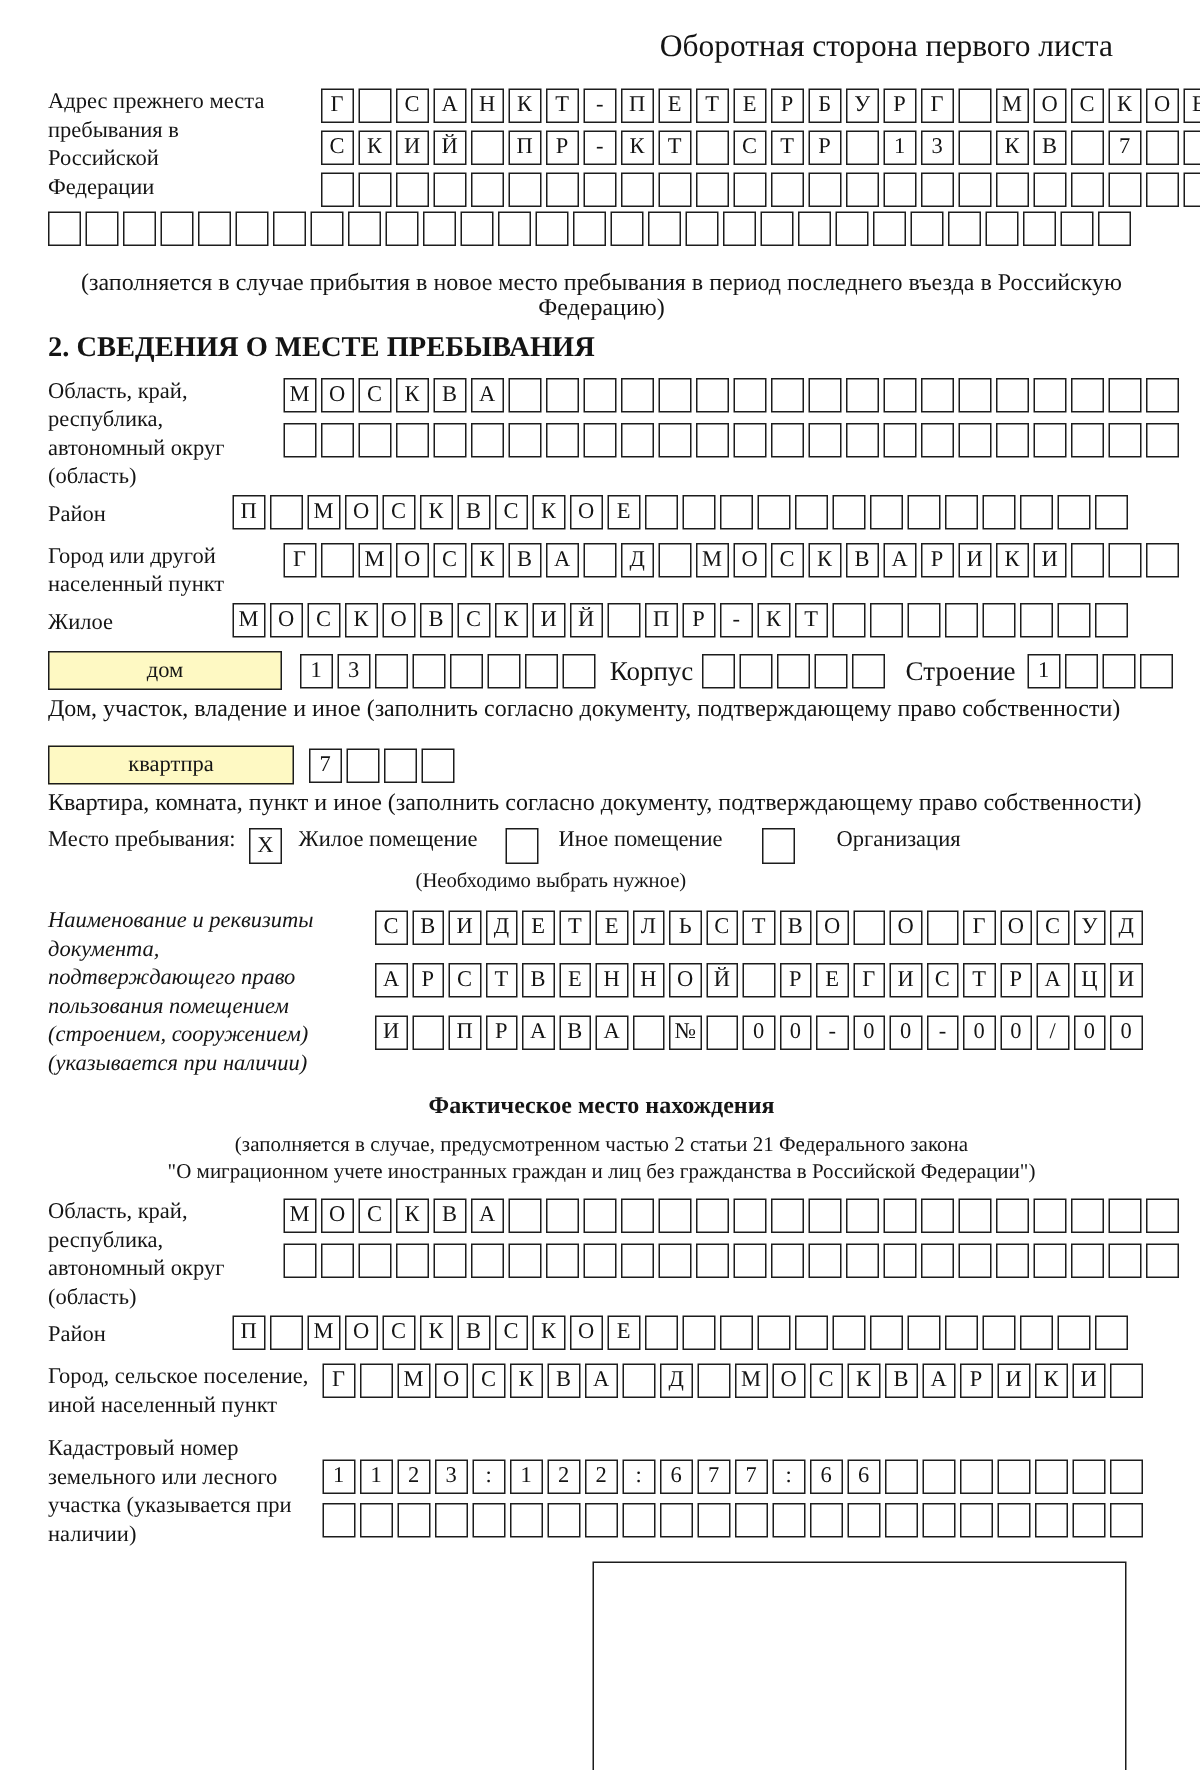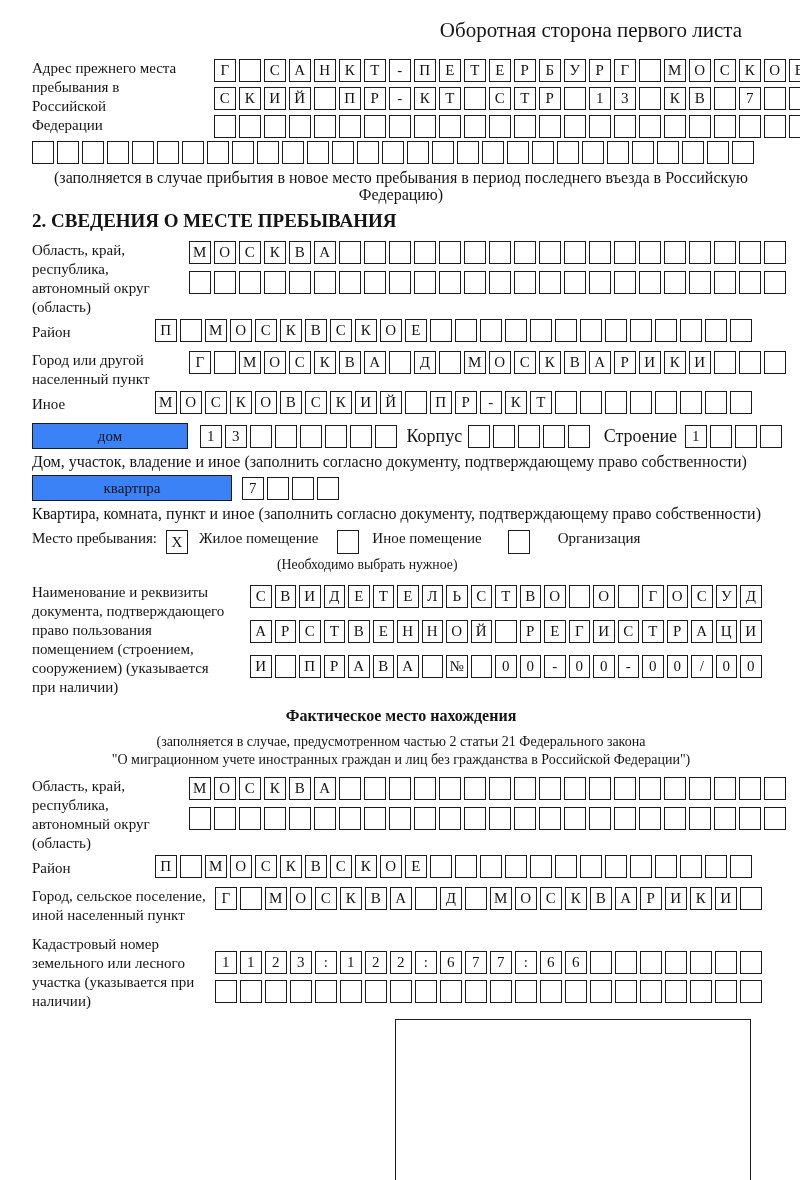--- a/index.html
+++ b/index.html
@@ -312,7 +312,7 @@
   </div>
 
   <div class="row mb6">
-    <div class="lbl w123" style="line-height:26px;">Иное</div>
+    <div class="lbl w123" style="line-height:26px;">Жилое</div>
     <div class="cells">
         <div class="cell">М</div>
         <div class="cell">О</div>

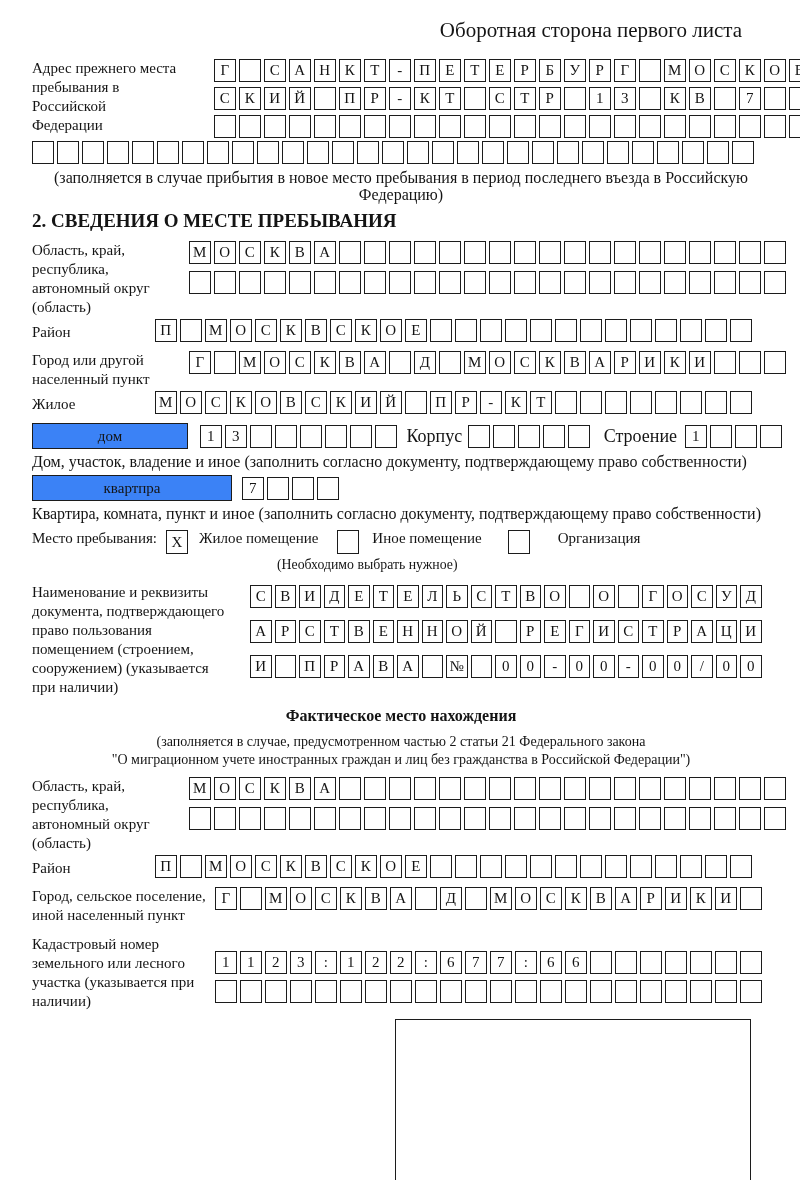--- a/index.html
+++ b/index.html
@@ -37,7 +37,7 @@
   .labelbox {
     border:1.7px solid #1c1c1c; box-sizing:border-box;
     height:26px; display:flex; align-items:center; justify-content:center;
-    font-size:15px; flex:0 0 auto; background:#3b82f6;
+    font-size:15px; flex:0 0 auto; background:#fef9c3;
   }
   .inlinetext { font-size:18px; line-height:26px; flex:0 0 auto; }
 

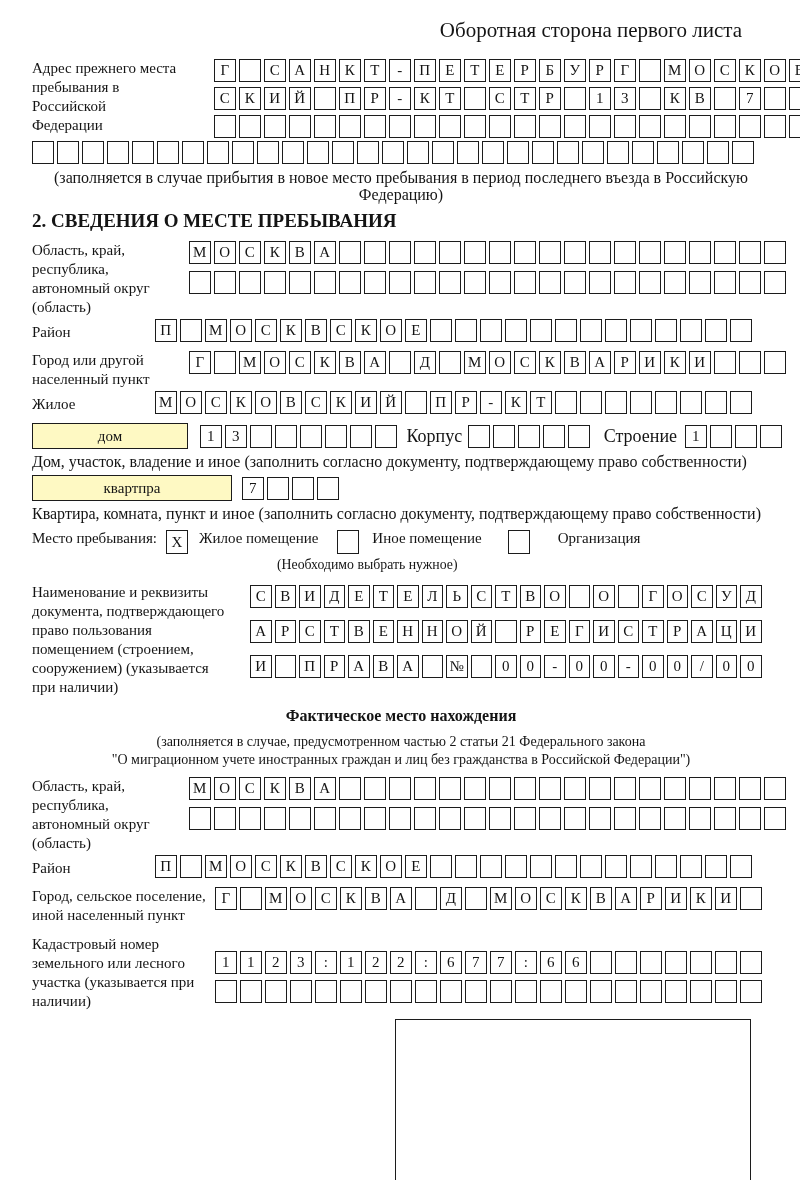--- a/index.html
+++ b/index.html
@@ -41,7 +41,7 @@
   }
   .inlinetext { font-size:18px; line-height:26px; flex:0 0 auto; }
 
-  .mb2{margin-bottom:2px;gap:34px;} .mb4{margin-bottom:4px;} .mb5{margin-bottom:5px;}
+  .mb2{margin-bottom:2px;gap:34px;} .mb4{margin-bottom:4px;} .mb5{margin-bottom:16px;}
   .mb6{margin-bottom:6px;} .mb8{margin-bottom:8px;} .mb10{margin-bottom:10px;}
 
   .doc-rows .cells { gap:3px; }

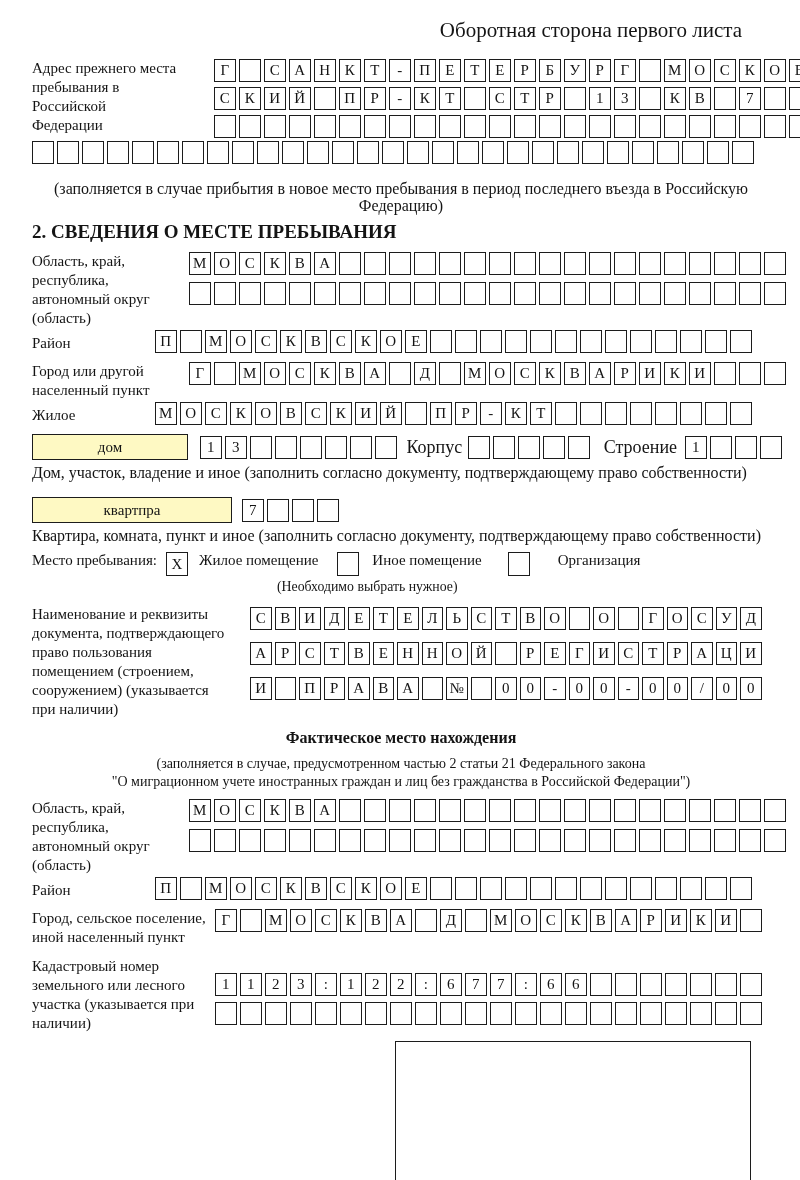--- a/index.html
+++ b/index.html
@@ -372,7 +372,7 @@
   <div class="caption mb5">Дом, участок, владение и иное (заполнить согласно документу, подтверждающему право собственности)</div>
 
   <div class="row mb4" style="align-items:center;">
-    <div class="labelbox" style="width:200px;">квартпра</div>
+    <div class="labelbox" style="width:164px;">квартпра</div>
     <div class="cells" style="margin-left:10px;">
         <div class="cell">7</div>
         <div class="cell"></div>

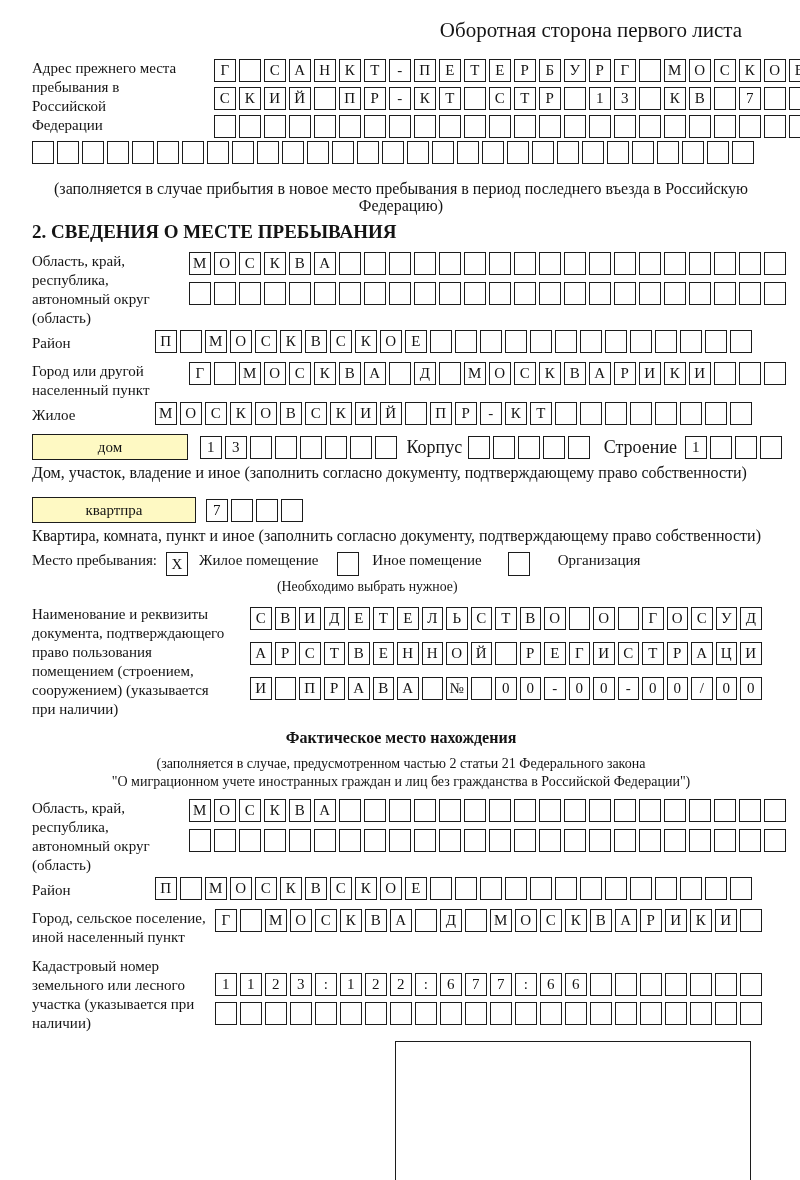--- a/index.html
+++ b/index.html
@@ -32,7 +32,7 @@
   .caption.center { text-align:center; }
   .h2 { text-align:left; font-weight:bold; font-size:19px; margin:7px 0 9px 0; }
 
-  .w148 { width:148px; } .w123 { width:123px; } .w183 { width:183px; } .w200 { width:200px; }
+  .w148 { width:148px; } .w123 { width:123px; } .w183 { width:183px; } .w200 { width:200px;font-style:italic; }
 
   .labelbox {
     border:1.7px solid #1c1c1c; box-sizing:border-box;

